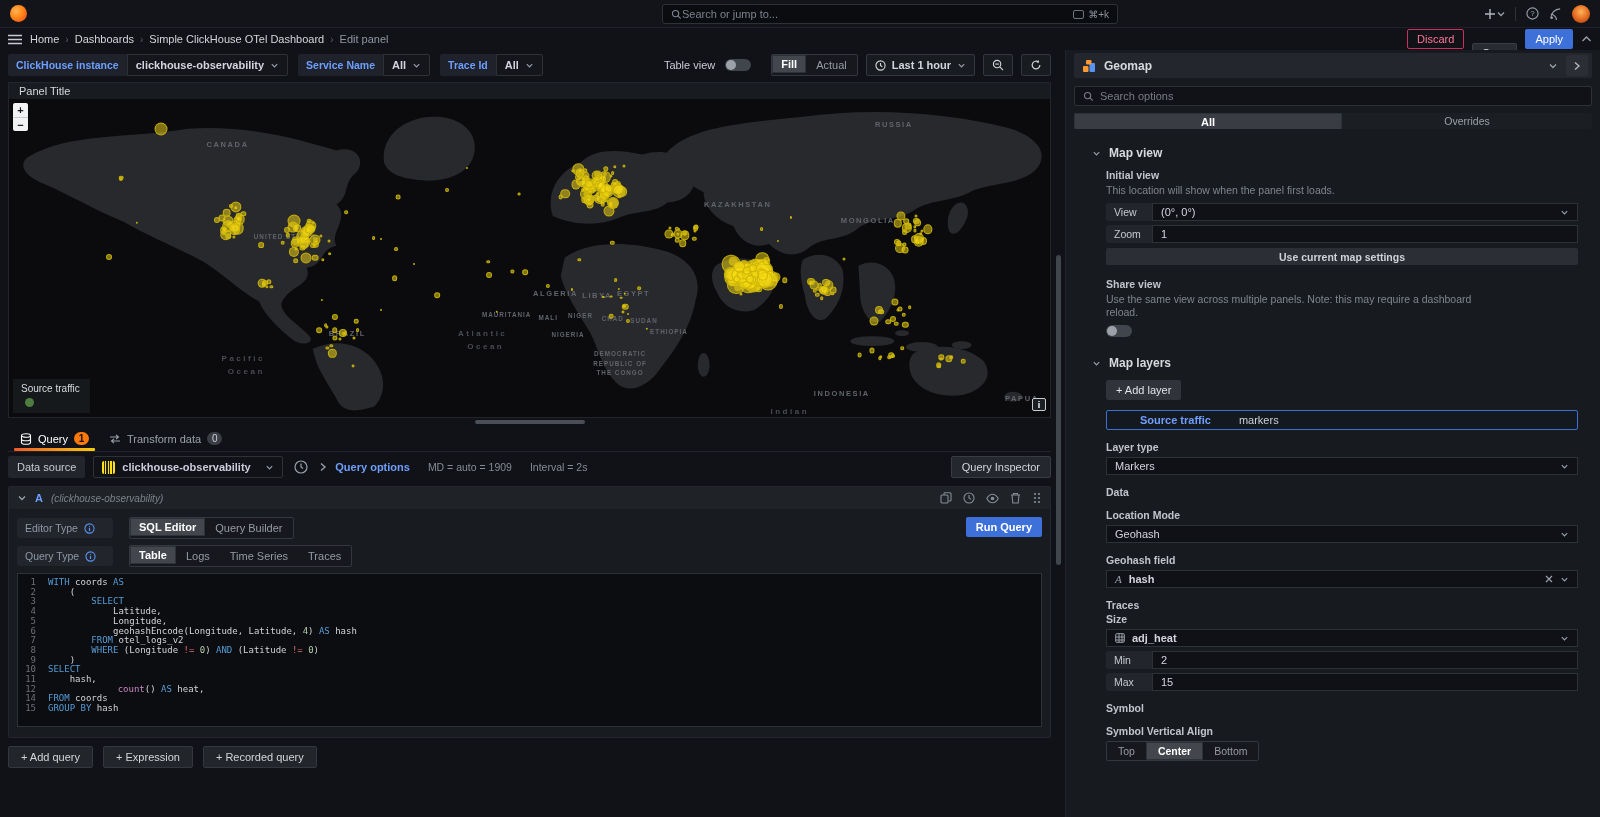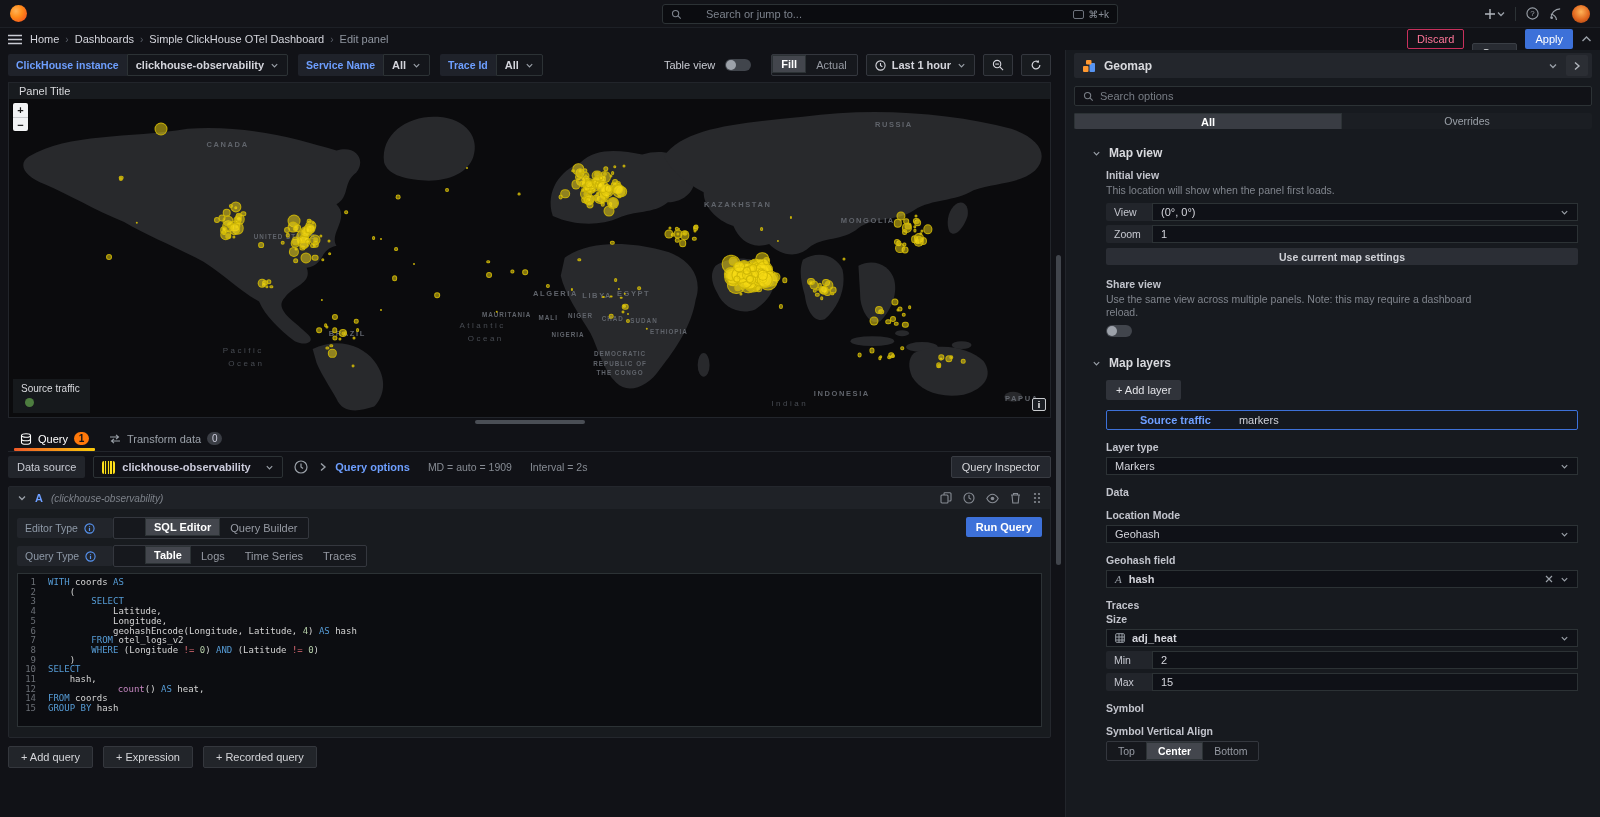--- a/index.html
+++ b/index.html
@@ -10,7 +10,7 @@
   
   .topbar { height:28px; background:#131419; border-bottom:1px solid #1d2026; display:flex; align-items:center; padding:0 10px; position:relative; }
   .glogo { width:17px; height:17px; border-radius:50%; background:radial-gradient(circle at 35% 35%, #ffb357 0%, #ff8c1a 40%, #f0421f 100%); }
-  .search-box { position:absolute; left:662px; width:456px; height:20px; top:4px; background:#0b0c10; border:1px solid #2c3235; border-radius:3px; display:flex; align-items:center; gap:24px; padding:0 8px; color:#7c828c; }
+  .search-box { position:absolute; left:662px; width:456px; height:20px; top:4px; background:#0b0c10; border:1px solid #2c3235; border-radius:3px; display:flex; align-items:center; gap:0; padding:0 8px; color:#7c828c; }
   .search-box .ph { flex:1; }
   .kbd-hint { display:flex; align-items:center; gap:4px; color:#8b909a; font-size:10px; }
   .kbd-box { width:11px; height:9px; border:1px solid #6d727c; border-radius:2px; }

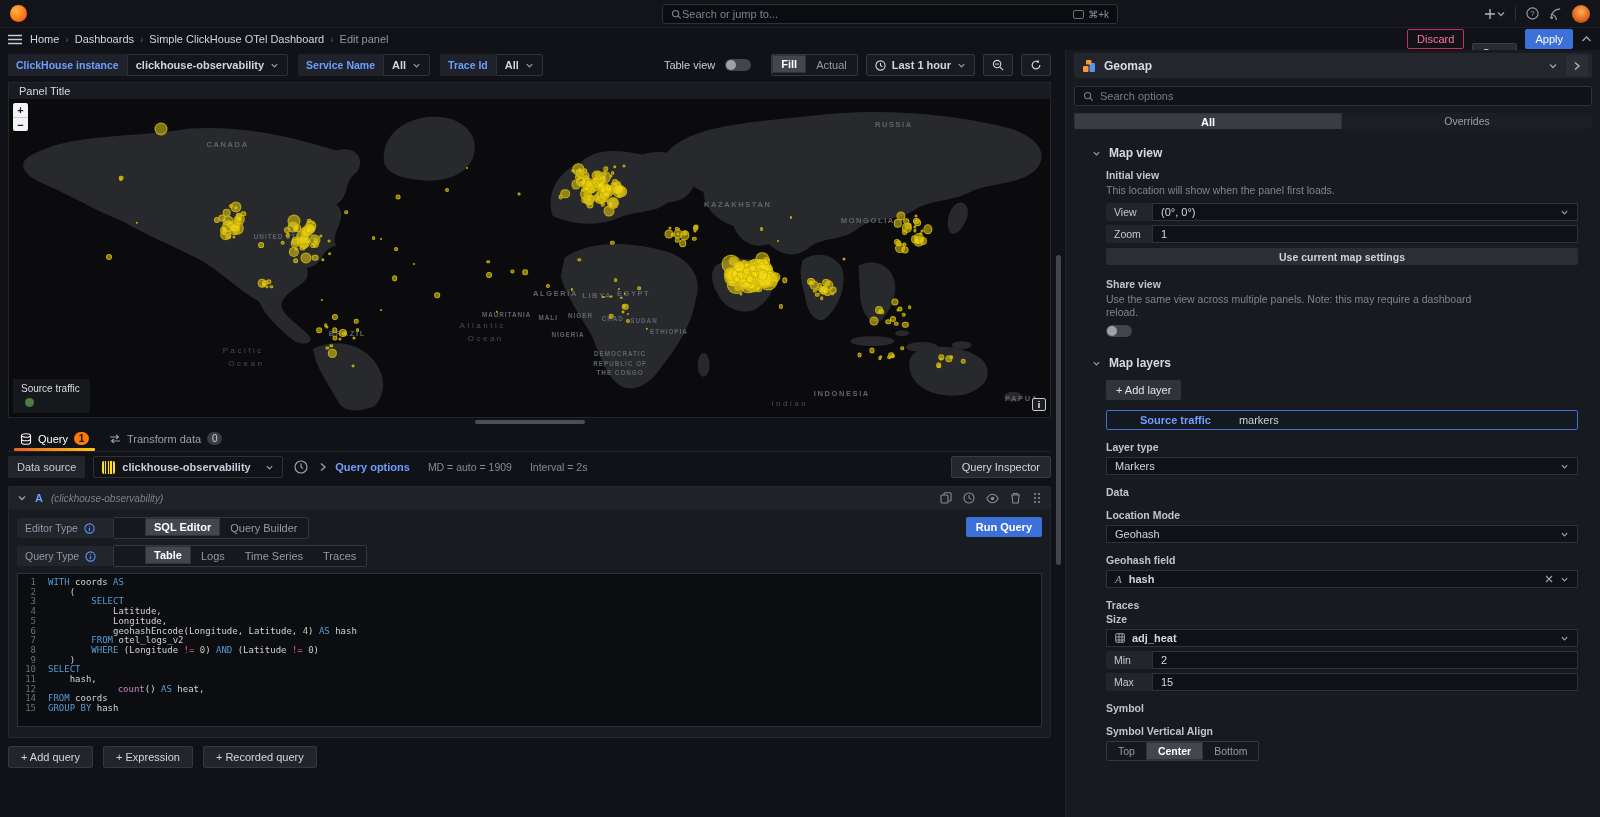--- a/index.html
+++ b/index.html
@@ -58,7 +58,7 @@
   .map-land { position:absolute; inset:0; }
   .map-label { position:absolute; transform:translate(-50%,-50%); color:#60646b; font-size:7.5px; font-weight:700; letter-spacing:1.6px; white-space:nowrap; }
   .map-label.small { font-size:6.3px; letter-spacing:1px; }
-  .map-label.ocean { color:#484c53; font-weight:400; font-size:8px; letter-spacing:2.5px; }
+  .map-label.ocean { color:#484c53; font-weight:700; font-size:8px; letter-spacing:2.5px;margin-top:8px; }
   .marker { position:absolute; border-radius:50%; background:rgba(247,219,20,0.5); border:1px solid rgba(203,180,5,0.9); transform:translate(-50%,-50%); }
   .zoom-ctl { position:absolute; left:4px; top:4px; width:15px; border-radius:2px; overflow:hidden; box-shadow:0 0 0 1px rgba(0,0,0,.4); }
   .zoom-btn { height:14px; background:#f2f3f4; color:#1b1b1b; font-weight:700; font-size:11px; display:flex; align-items:center; justify-content:center; cursor:pointer; }

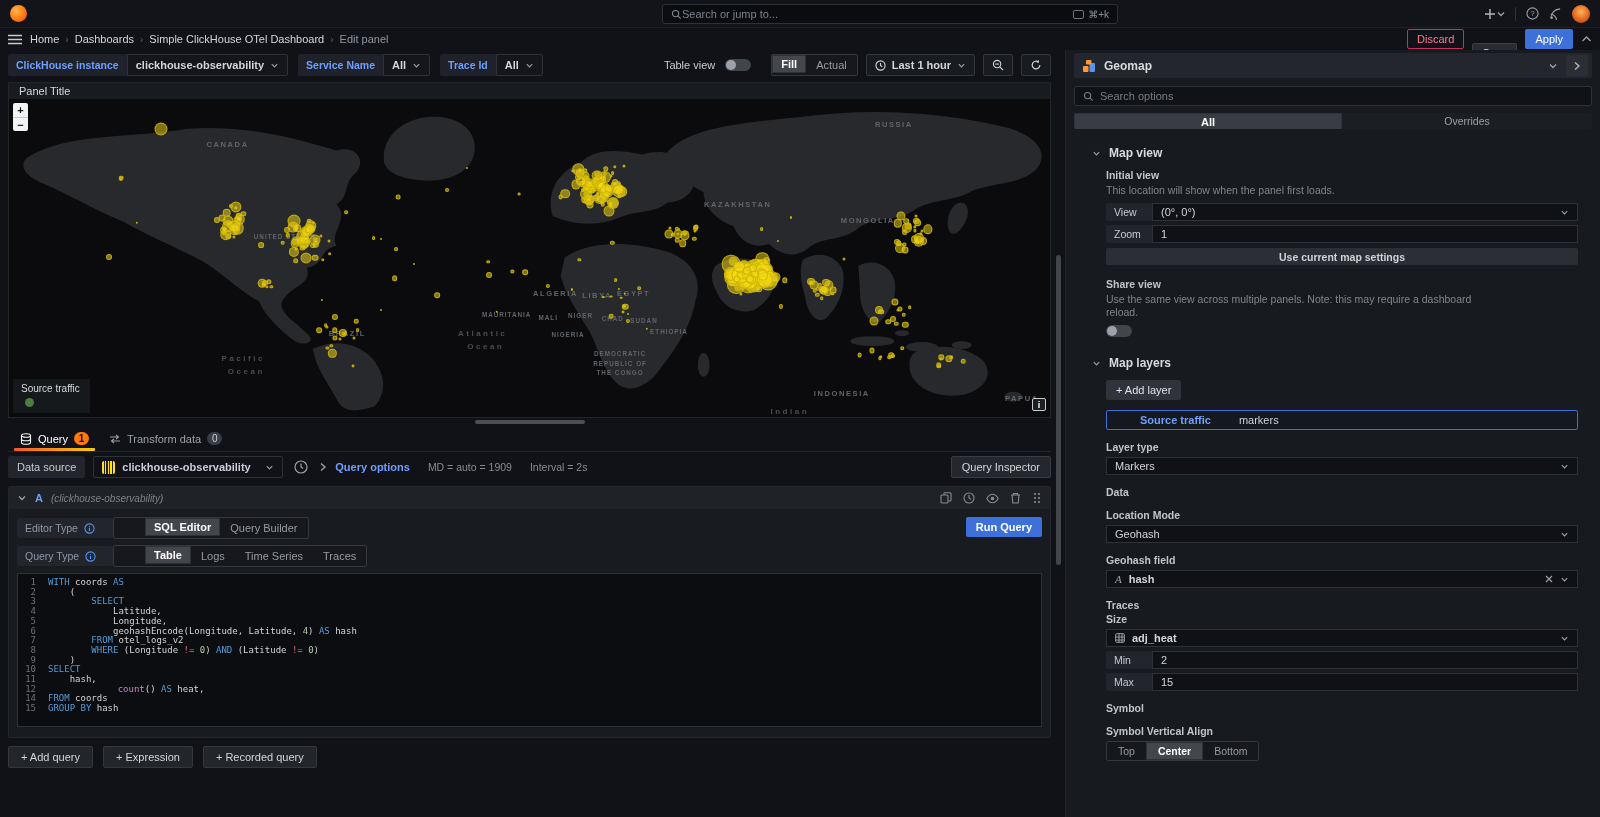--- a/index.html
+++ b/index.html
@@ -100,7 +100,7 @@
   .field-row { display:flex; align-items:center; margin-bottom:6px; }
   .field-label { background:#22252b; height:20px; display:flex; align-items:center; gap:6px; padding:0 8px; border-radius:2px; color:#8e99a7; font-size:10.5px; width:96px; }
   .info-i { color:#5794f2; }
-  .field-row .seg-group { margin-left:0;padding-left:31px; }
+  .field-row .seg-group { margin-left:16px; }
   .run-btn { position:absolute; right:8px; top:8px; height:20px; background:#3d71d9; color:#fff; border-radius:2px; display:flex; align-items:center; padding:0 10px; font-weight:600; cursor:pointer; }
   .code-area { margin-top:6px; border:1px solid #2c3235; background:#0c0d11; height:154px; padding:4px 0; font-family:"DejaVu Sans Mono", monospace; font-size:9px; line-height:9.7px; overflow:hidden; }
   .cl { display:flex; }

